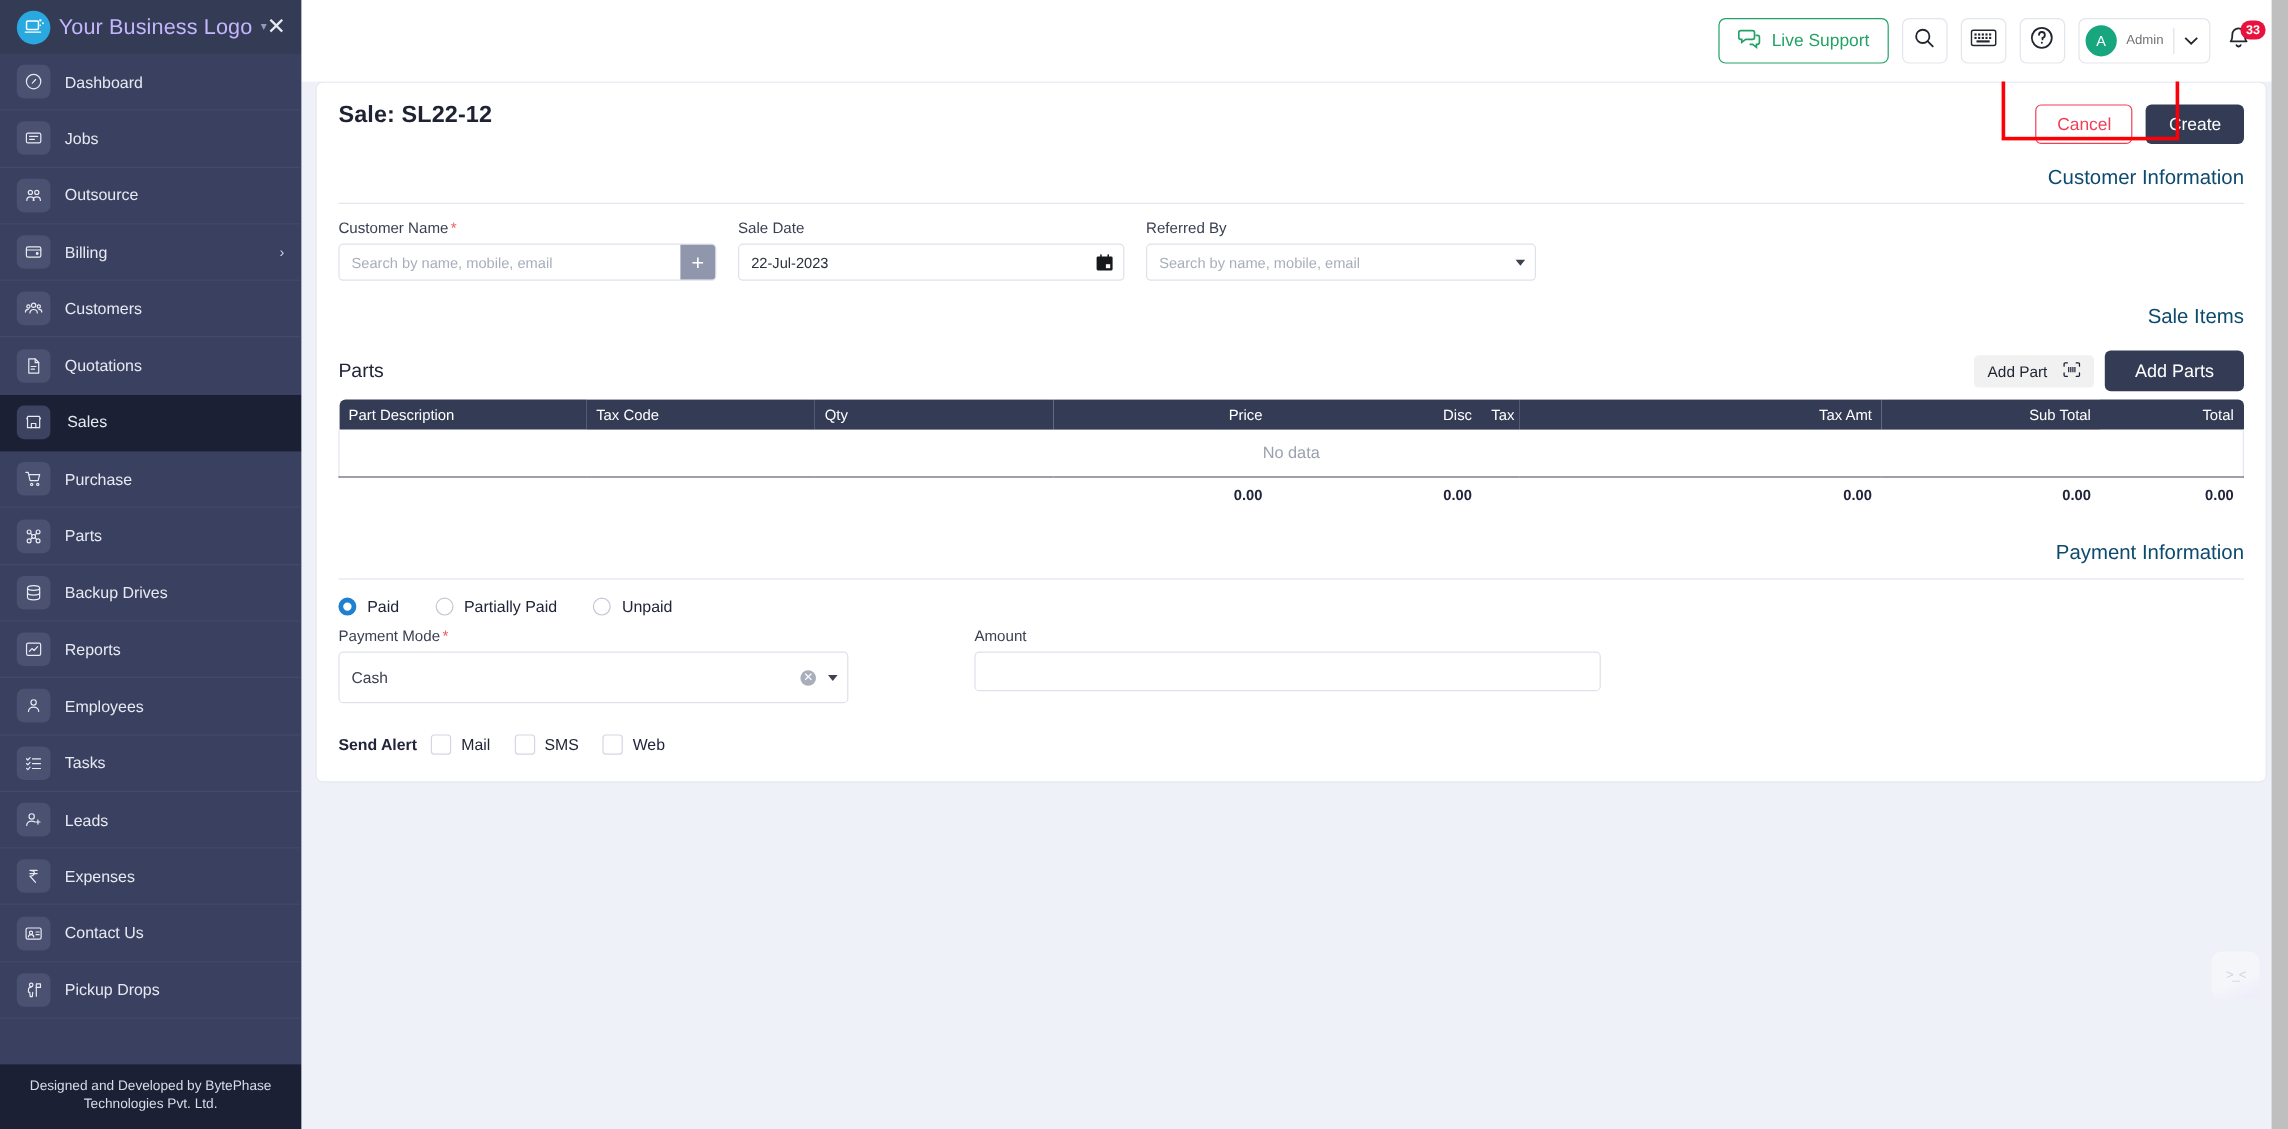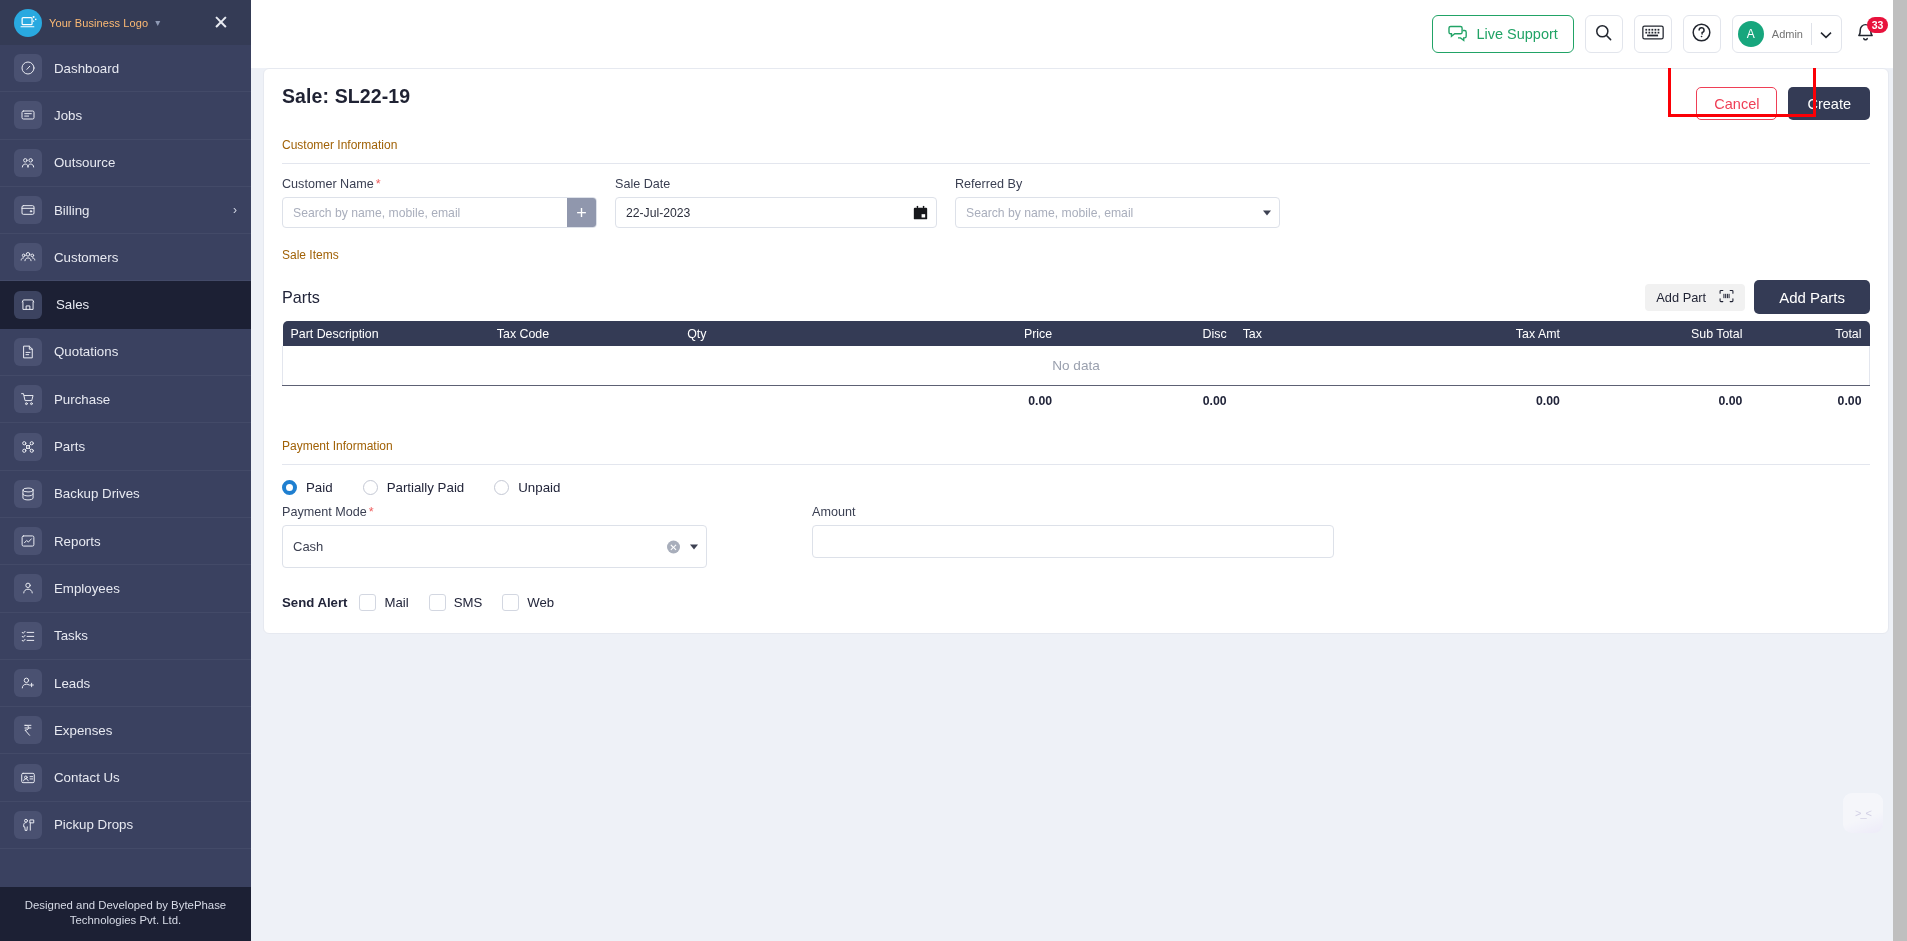--- a/index.html
+++ b/index.html
@@ -50,8 +50,8 @@
   }
 
   .logo-text {
-    color: #fdba74;
-    font-size: 11px;
+    color: #c4b5fd;
+    font-size: 18px;
     margin-left: 7px;
     white-space: nowrap;
     letter-spacing: .1px;

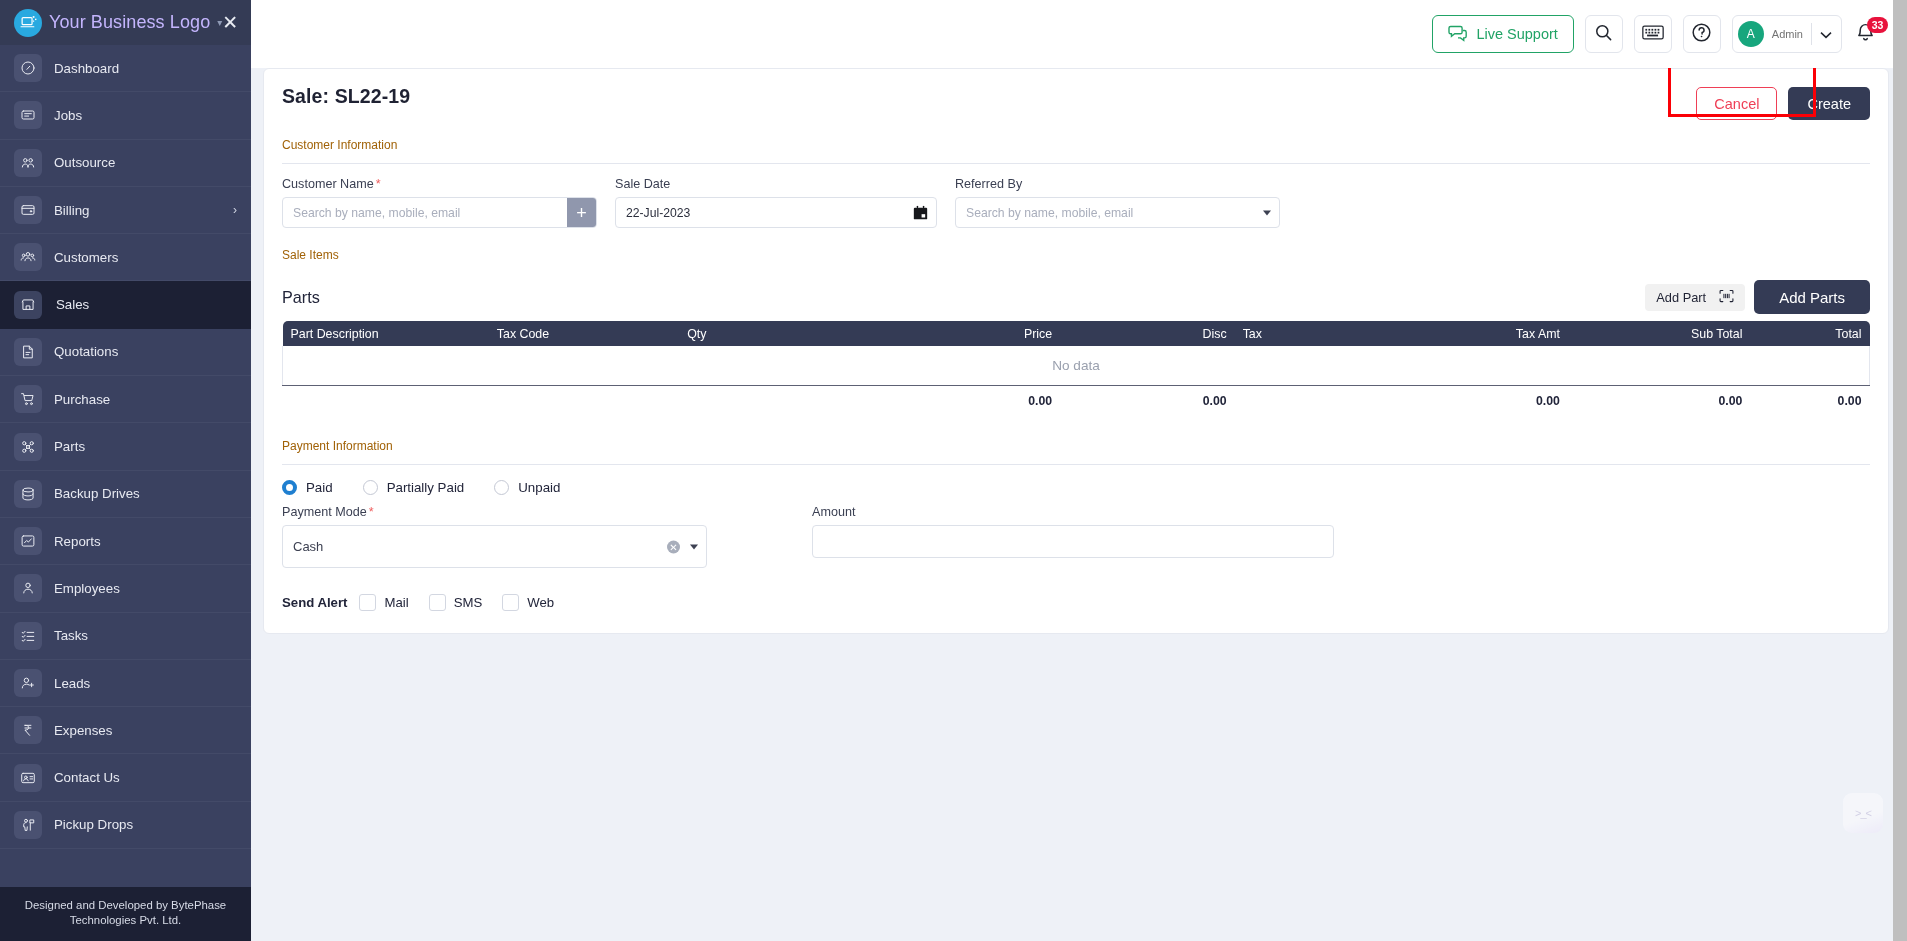--- a/index.html
+++ b/index.html
@@ -811,7 +811,7 @@
       <div class="card">
 
         <div class="card-head">
-          <div class="page-title">Sale: SL22-19</div>
+          <div class="page-title">Sale: SL22-12</div>
           <div class="head-actions">
             <button class="btn-cancel">Cancel</button>
             <button class="btn-create">Create</button>

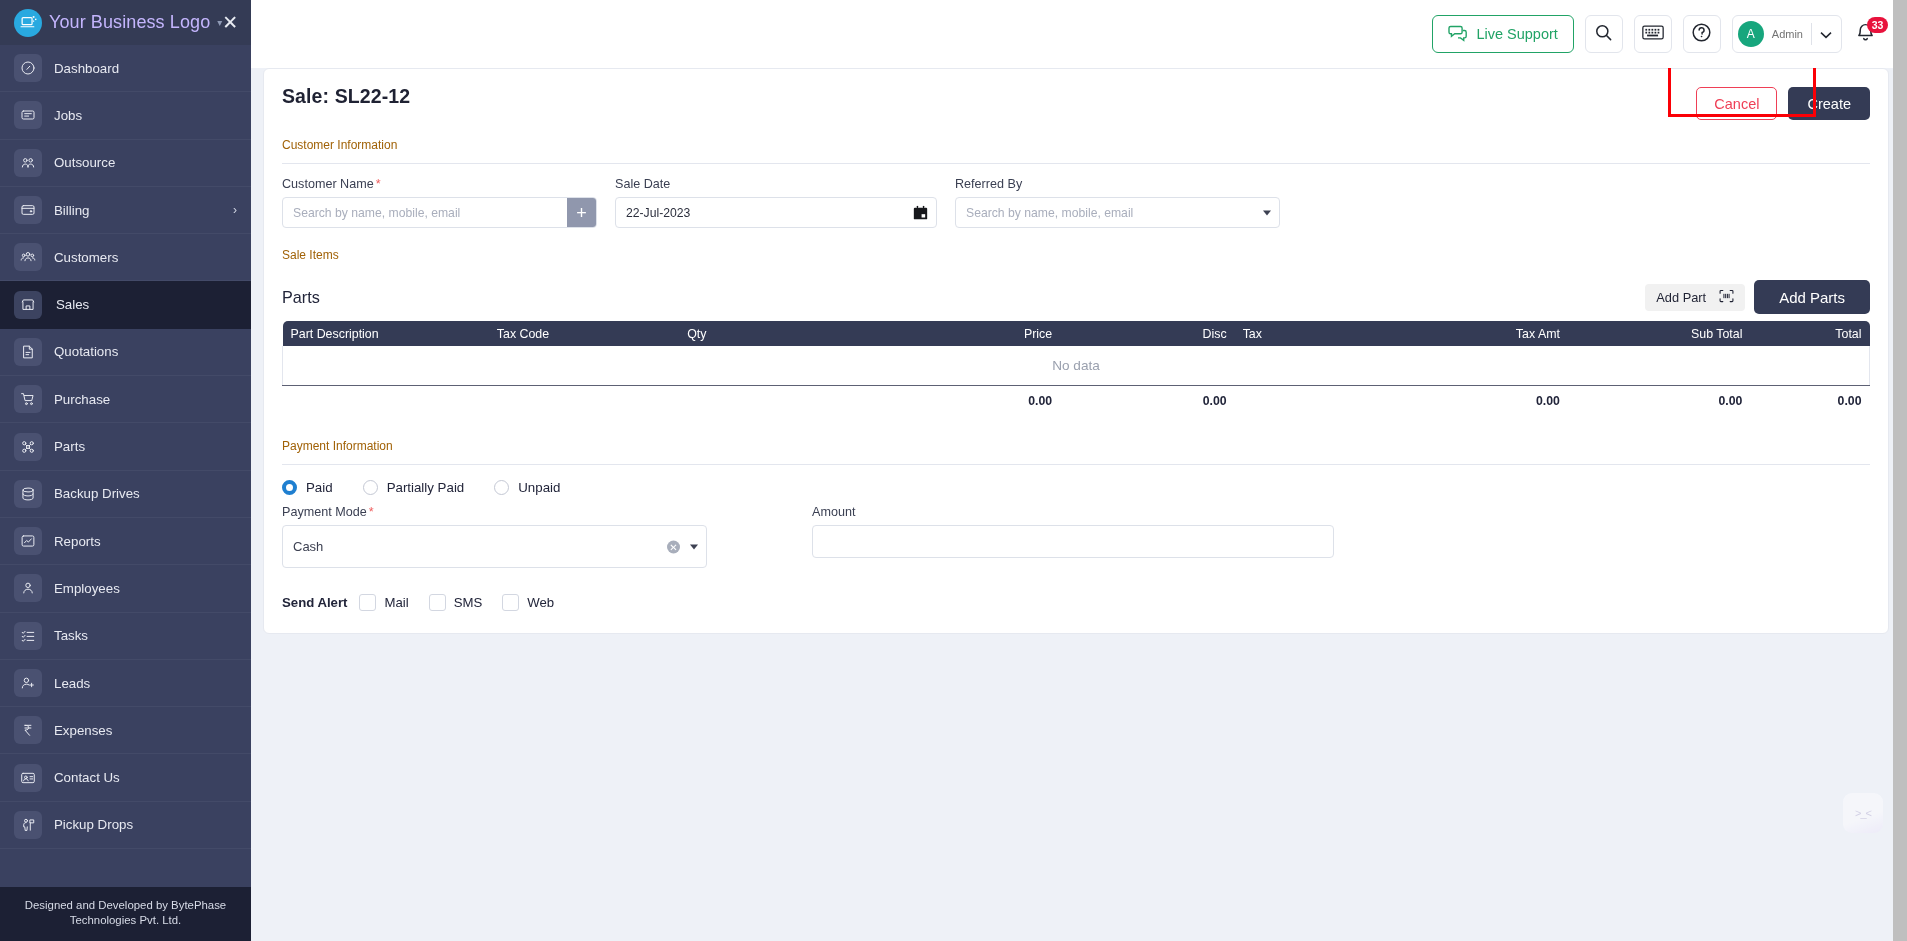--- a/index.html
+++ b/index.html
@@ -267,9 +267,10 @@
   }
 
   .section-title {
-    font-size: 12px;
-    color: #a16207;
+    font-size: 17px;
+    color: #0c4a6e;
     margin-top: 18px;
+    text-align: right;
   }
   .section-rule {
     border-bottom: 1px solid #e3e6ee;

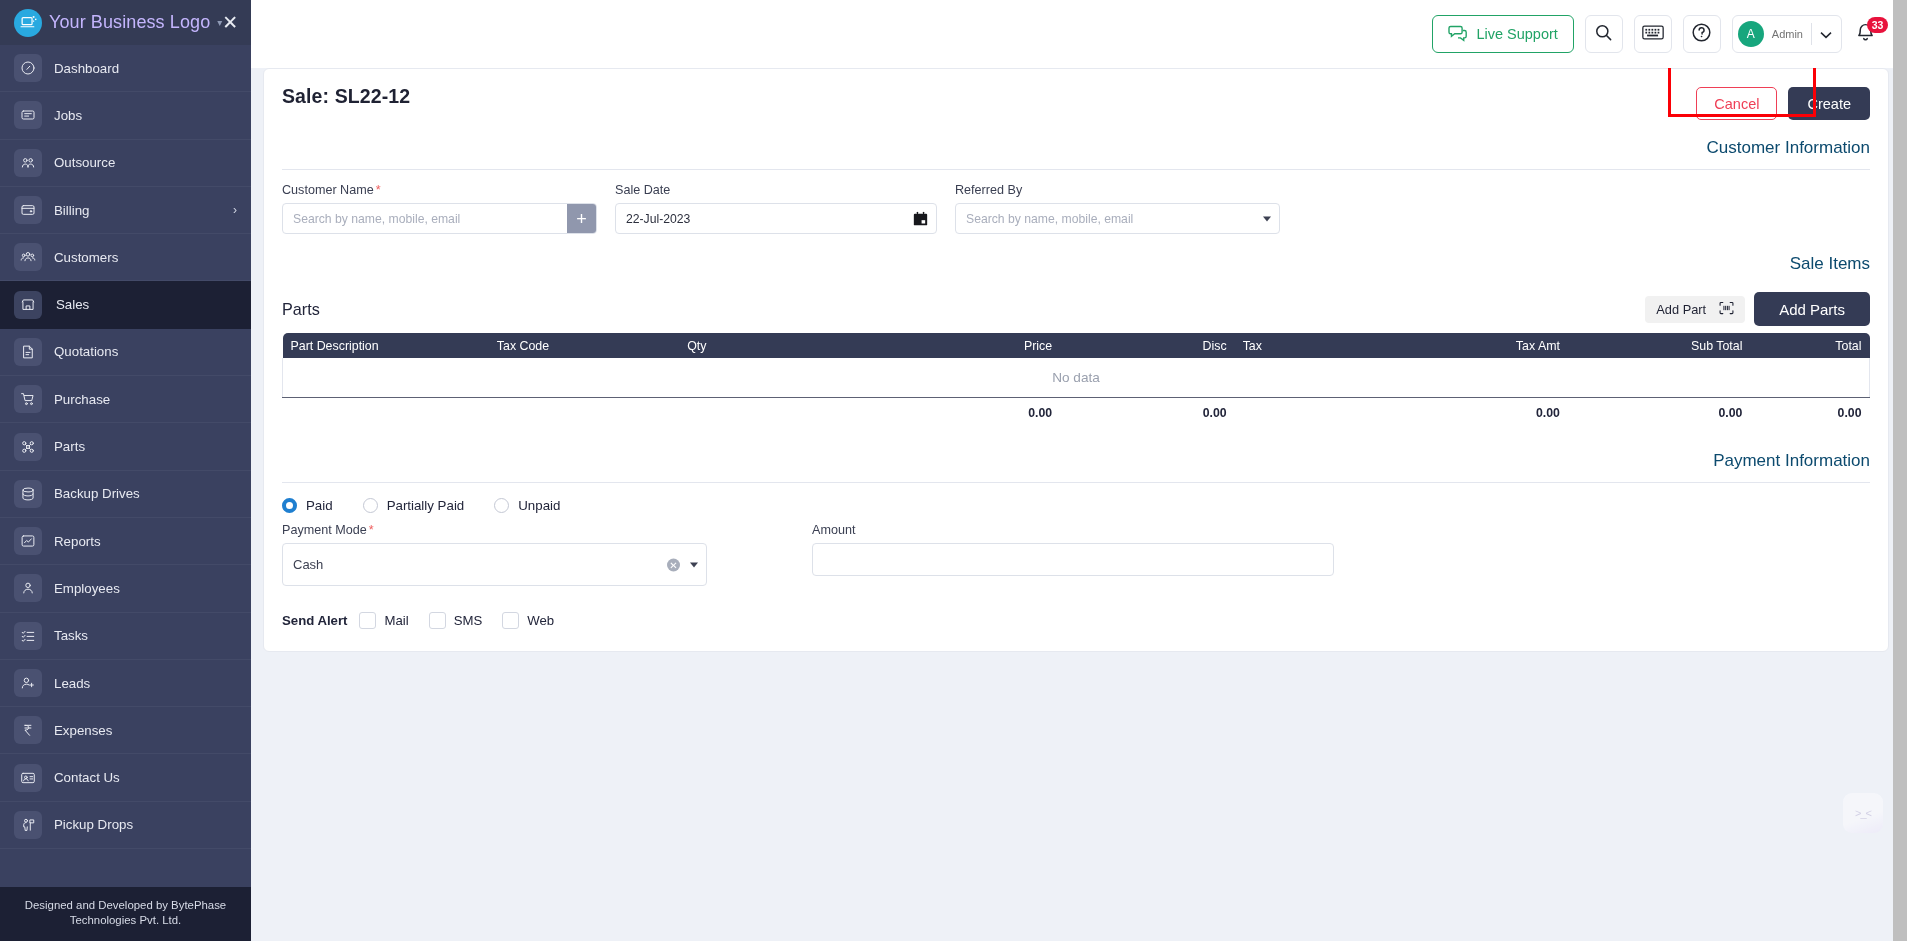--- a/index.html
+++ b/index.html
@@ -605,6 +605,16 @@
           </span>
           <span class="nav-label">Customers</span>
         </div>
+        <div class="nav-item">
+          <span class="nav-ico">
+            <svg width="16" height="16" viewBox="0 0 24 24" fill="none" stroke="#e9ebf2" stroke-width="1.5" stroke-linecap="round" stroke-linejoin="round">
+              <path d="M6 3.2h8l4.4 4.4v13.2H6z"></path>
+              <path d="M14 3.2v4.6h4.4"></path>
+              <path d="M9 12.6h6M9 16h4"></path>
+            </svg>
+          </span>
+          <span class="nav-label">Quotations</span>
+        </div>
         <div class="nav-item active">
           <span class="nav-ico">
             <svg width="16" height="16" viewBox="0 0 24 24" fill="none" stroke="#e9ebf2" stroke-width="1.5" stroke-linecap="round" stroke-linejoin="round">
@@ -614,16 +624,6 @@
             </svg>
           </span>
           <span class="nav-label">Sales</span>
-        </div>
-        <div class="nav-item">
-          <span class="nav-ico">
-            <svg width="16" height="16" viewBox="0 0 24 24" fill="none" stroke="#e9ebf2" stroke-width="1.5" stroke-linecap="round" stroke-linejoin="round">
-              <path d="M6 3.2h8l4.4 4.4v13.2H6z"></path>
-              <path d="M14 3.2v4.6h4.4"></path>
-              <path d="M9 12.6h6M9 16h4"></path>
-            </svg>
-          </span>
-          <span class="nav-label">Quotations</span>
         </div>
         <div class="nav-item">
           <span class="nav-ico">

